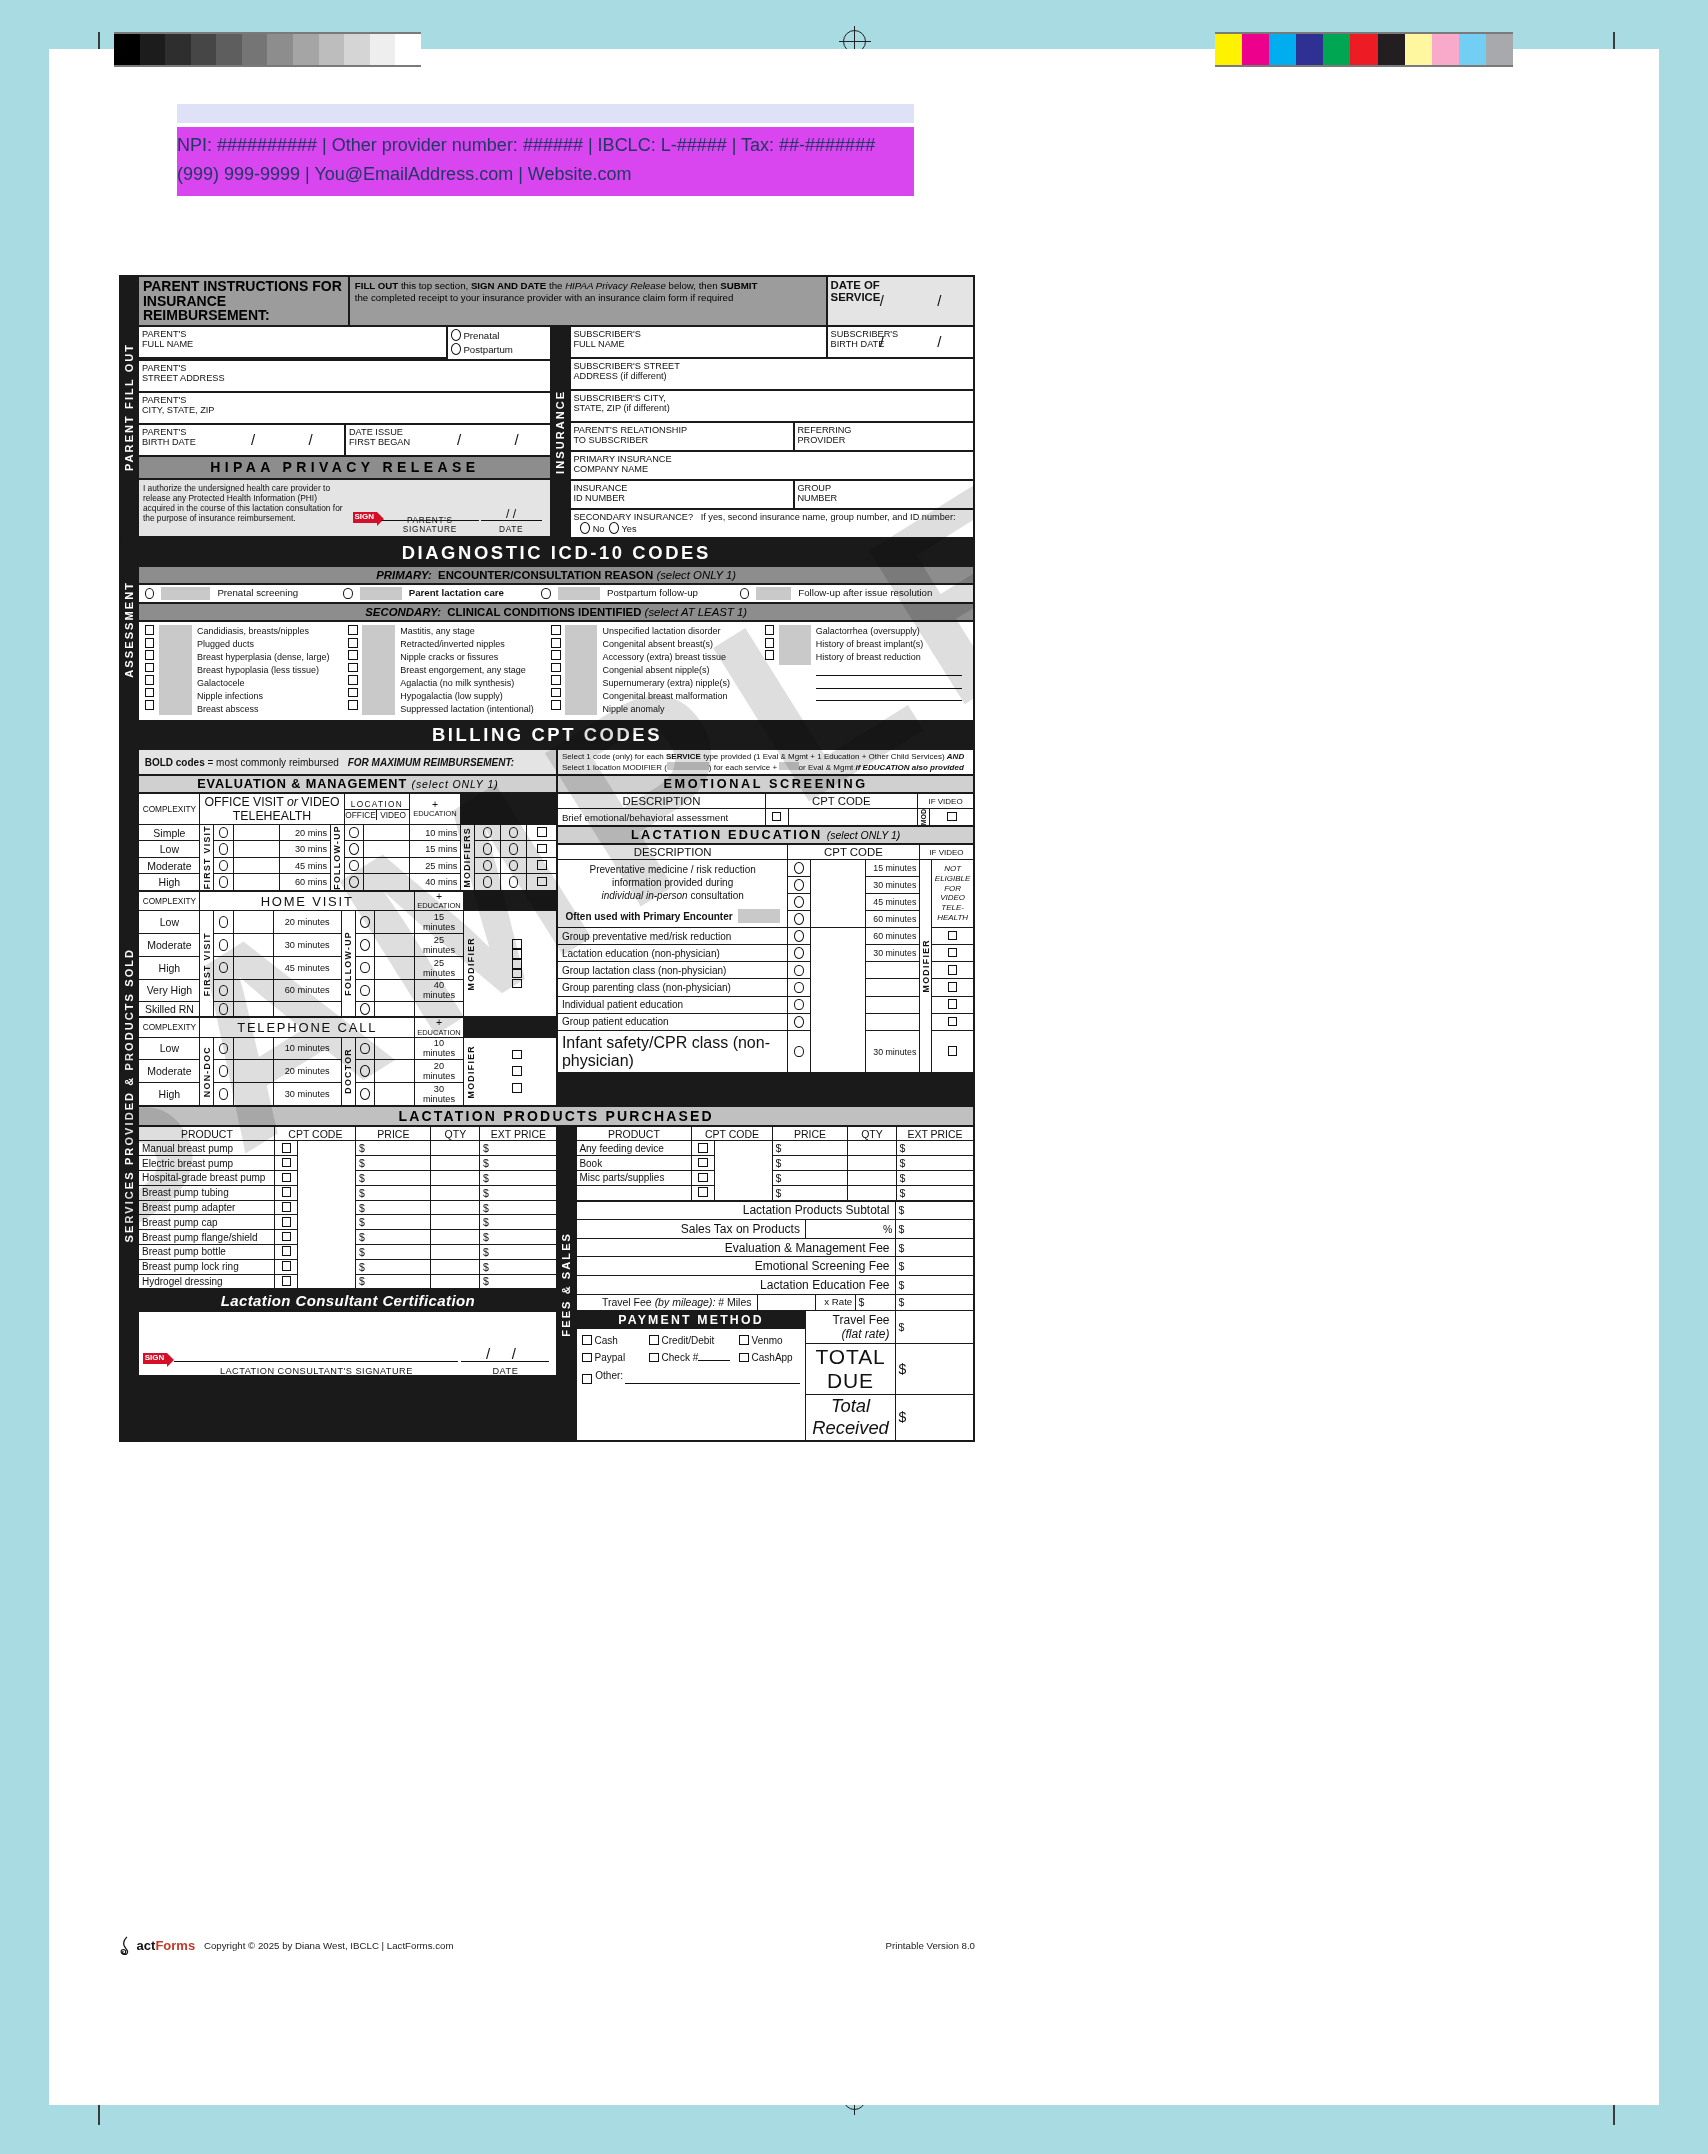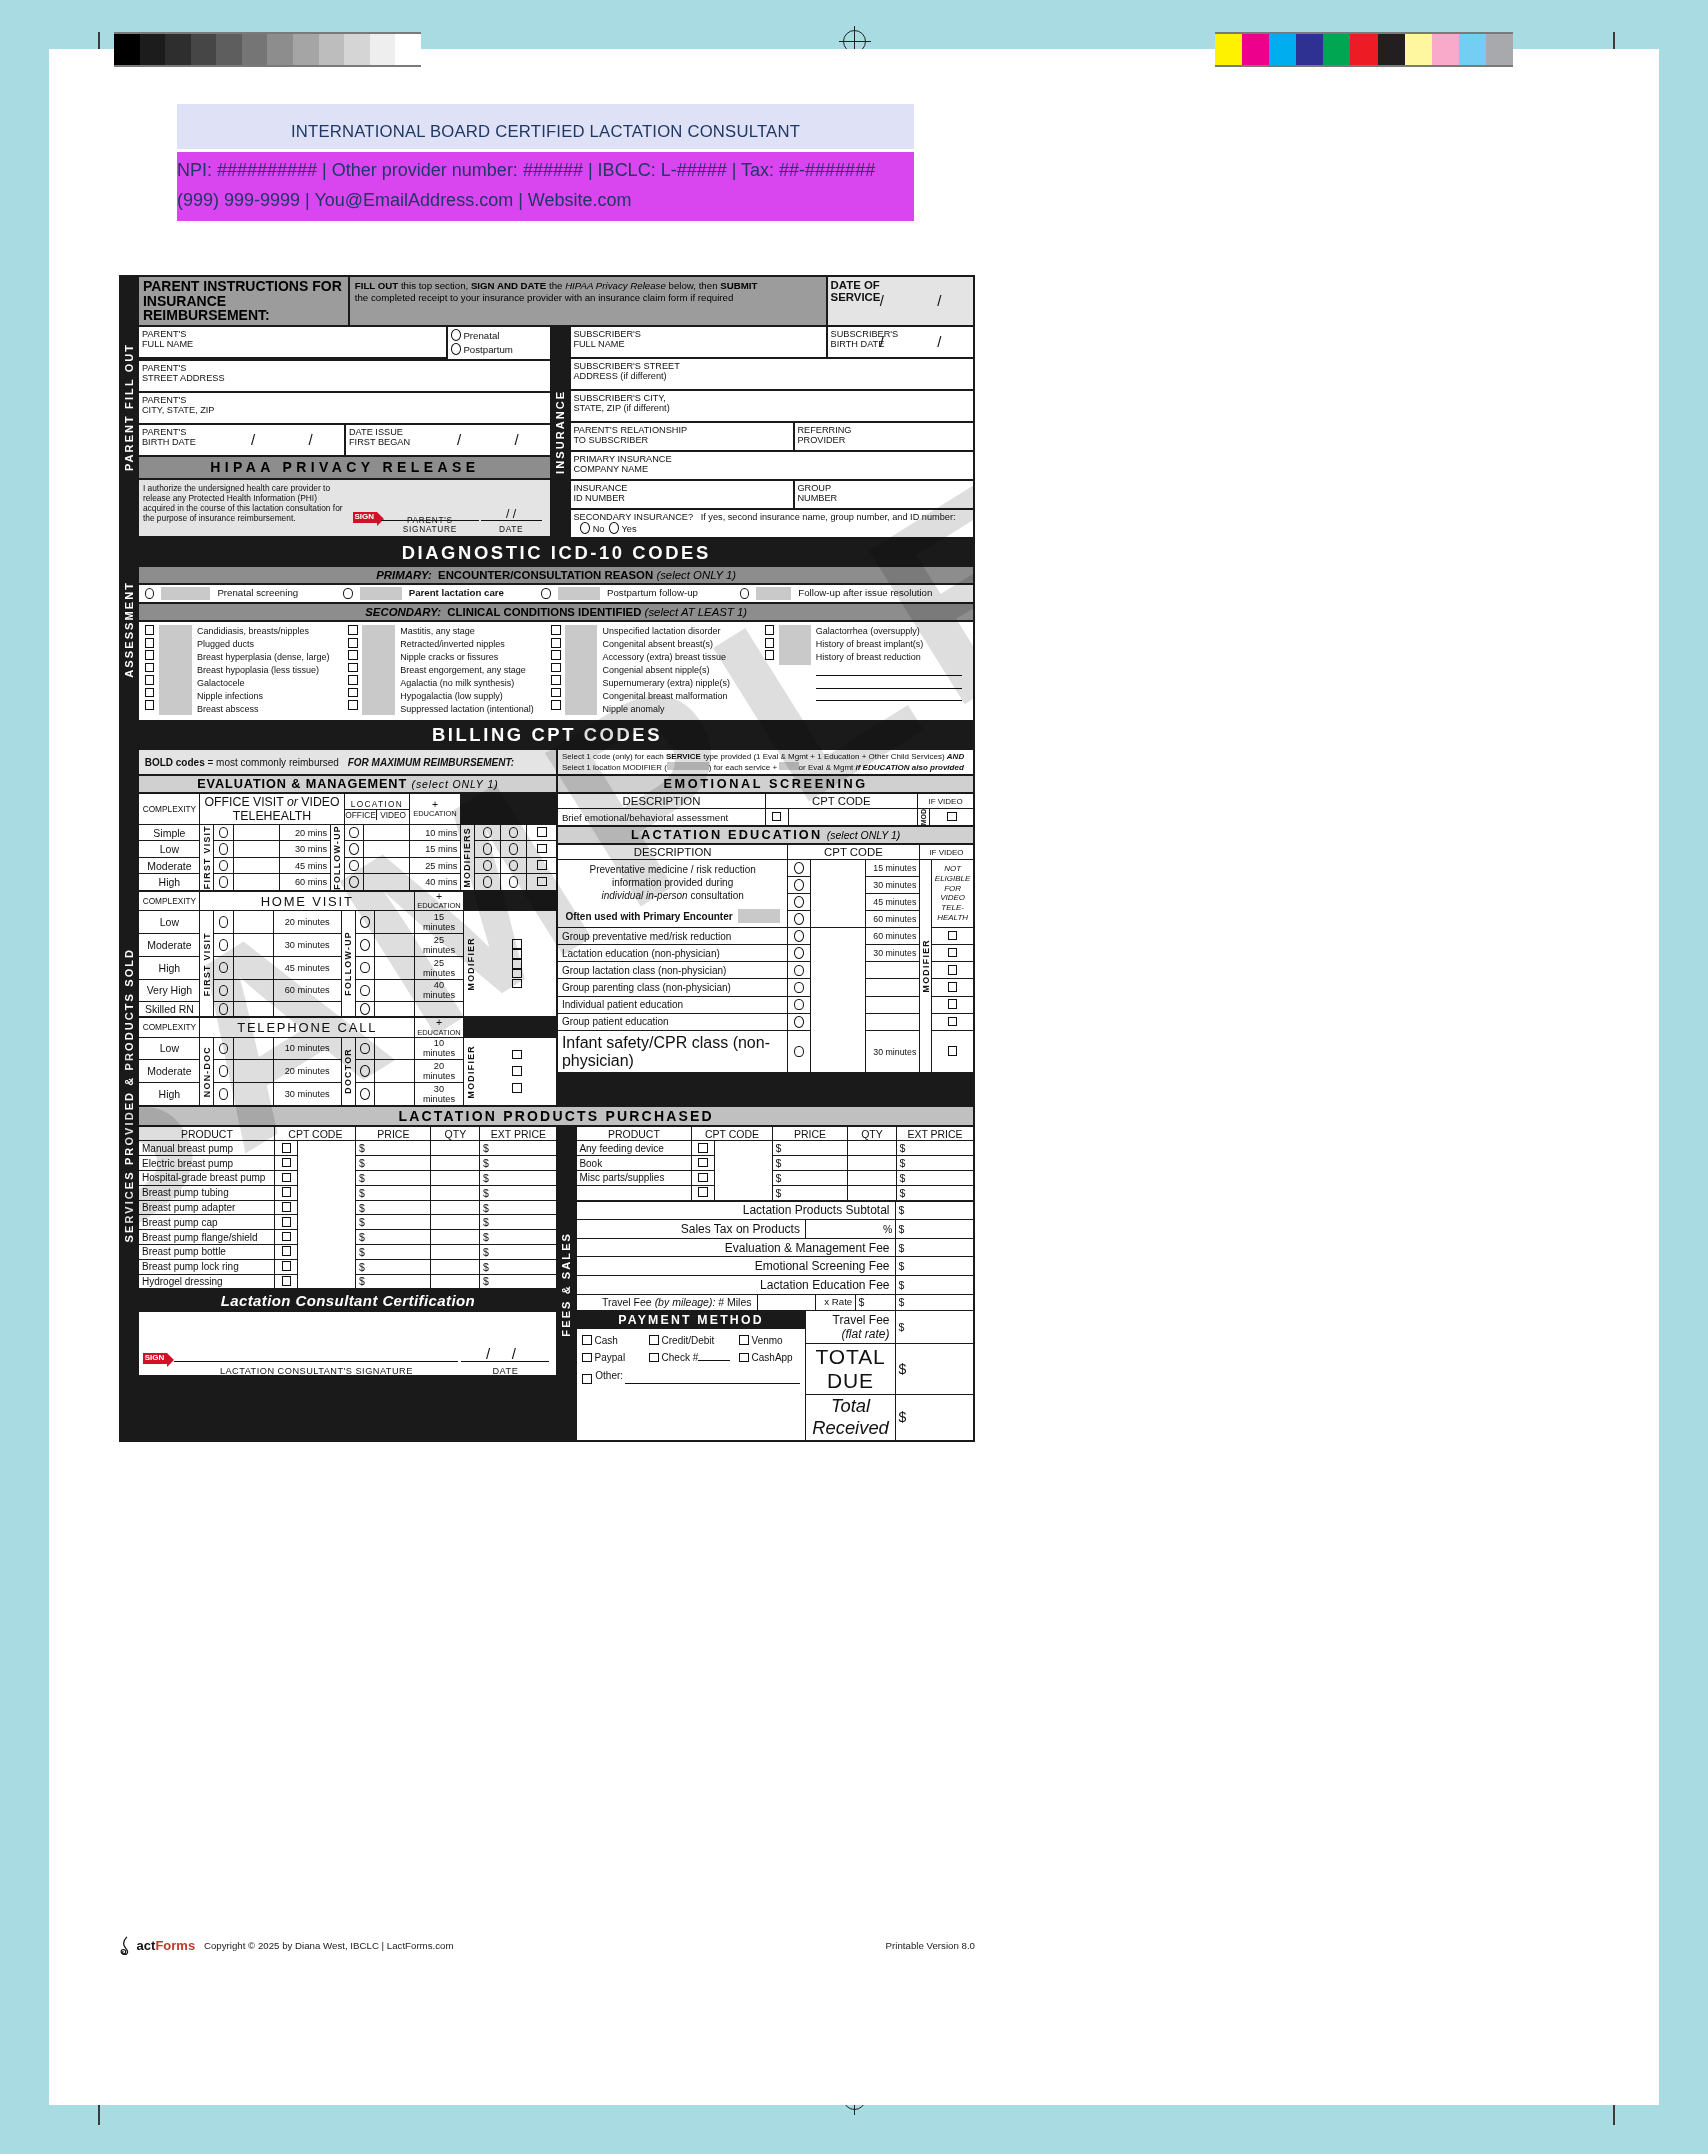--- a/index.html
+++ b/index.html
@@ -144,7 +144,6 @@
 
 <div class="letterhead">
   <div class="lh-main">
-    <div class="lh-sub">INTERNATIONAL BOARD CERTIFIED LACTATION CONSULTANT</div>
   </div>
   <div class="lh-contact">
     <div>NPI: ########## | Other provider number: ###### | IBCLC: L-##### | Tax: ##-#######</div>

